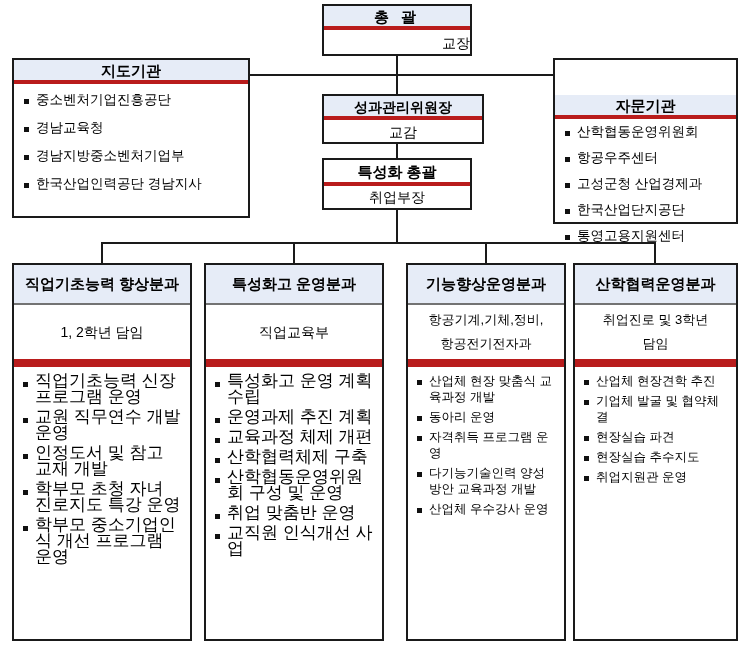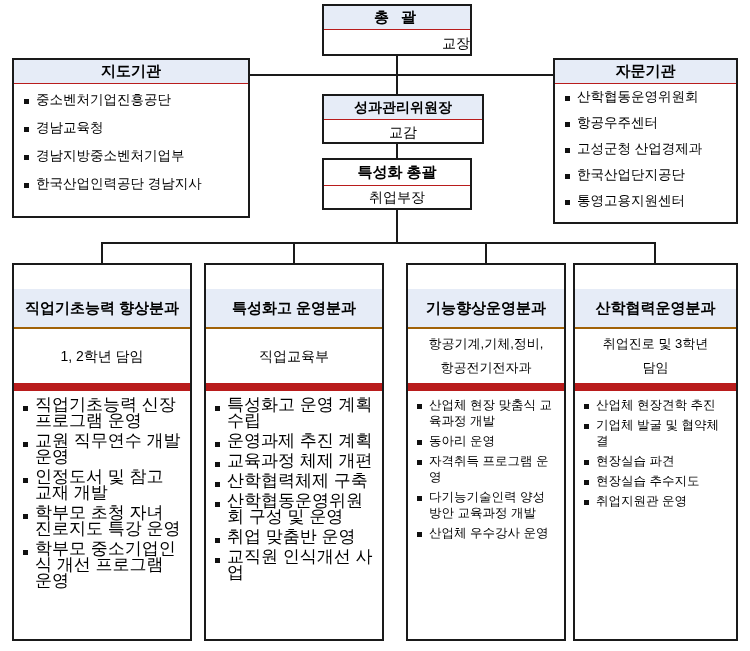--- a/index.html
+++ b/index.html
@@ -29,7 +29,7 @@
   }
   .box-head {
     background: #e6ecf7;
-    border-bottom: 1px solid #b91c1c;
+    border-bottom: 4px solid #b91c1c;
     text-align: center;
     font-weight: bold;
     box-sizing: border-box;

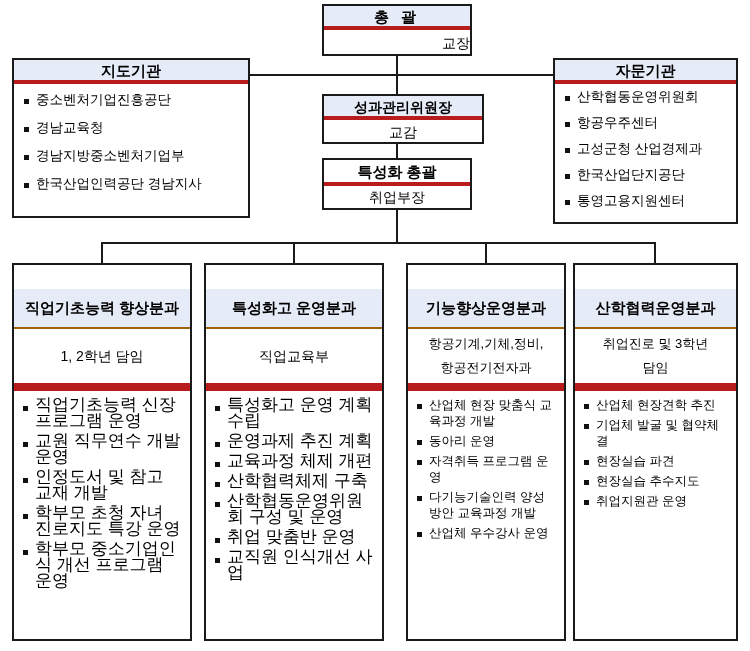--- a/index.html
+++ b/index.html
@@ -82,7 +82,7 @@
 
   
   #box-right { left: 553px; top: 58px; width: 185px; height: 166px; }
-  #box-right .box-head { height: 24px; line-height: 22px; font-size: 15px; }
+  #box-right .box-head { height: 24px; line-height: 22px; font-size: 15px; margin-top: 35px; }
   #box-right .bullets { padding: 5px 4px 4px 8px; font-size: 13.5px; line-height: 15px; }
   #box-right .bullets li { margin-bottom: 11px; }
 

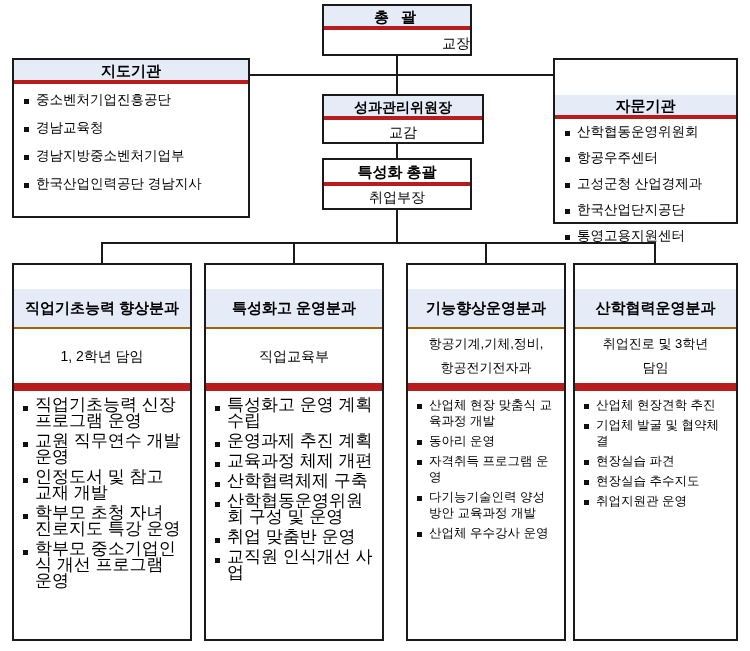--- a/index.html
+++ b/index.html
@@ -109,8 +109,7 @@
     height: 40px;
     line-height: 38px;
     font-size: 15px;
-    border-bottom: 2px solid #a16207;
-    margin-top: 24px;
+    border-bottom: 2px solid #737373;
   }
   .col .col-sub {
     height: 62px;

